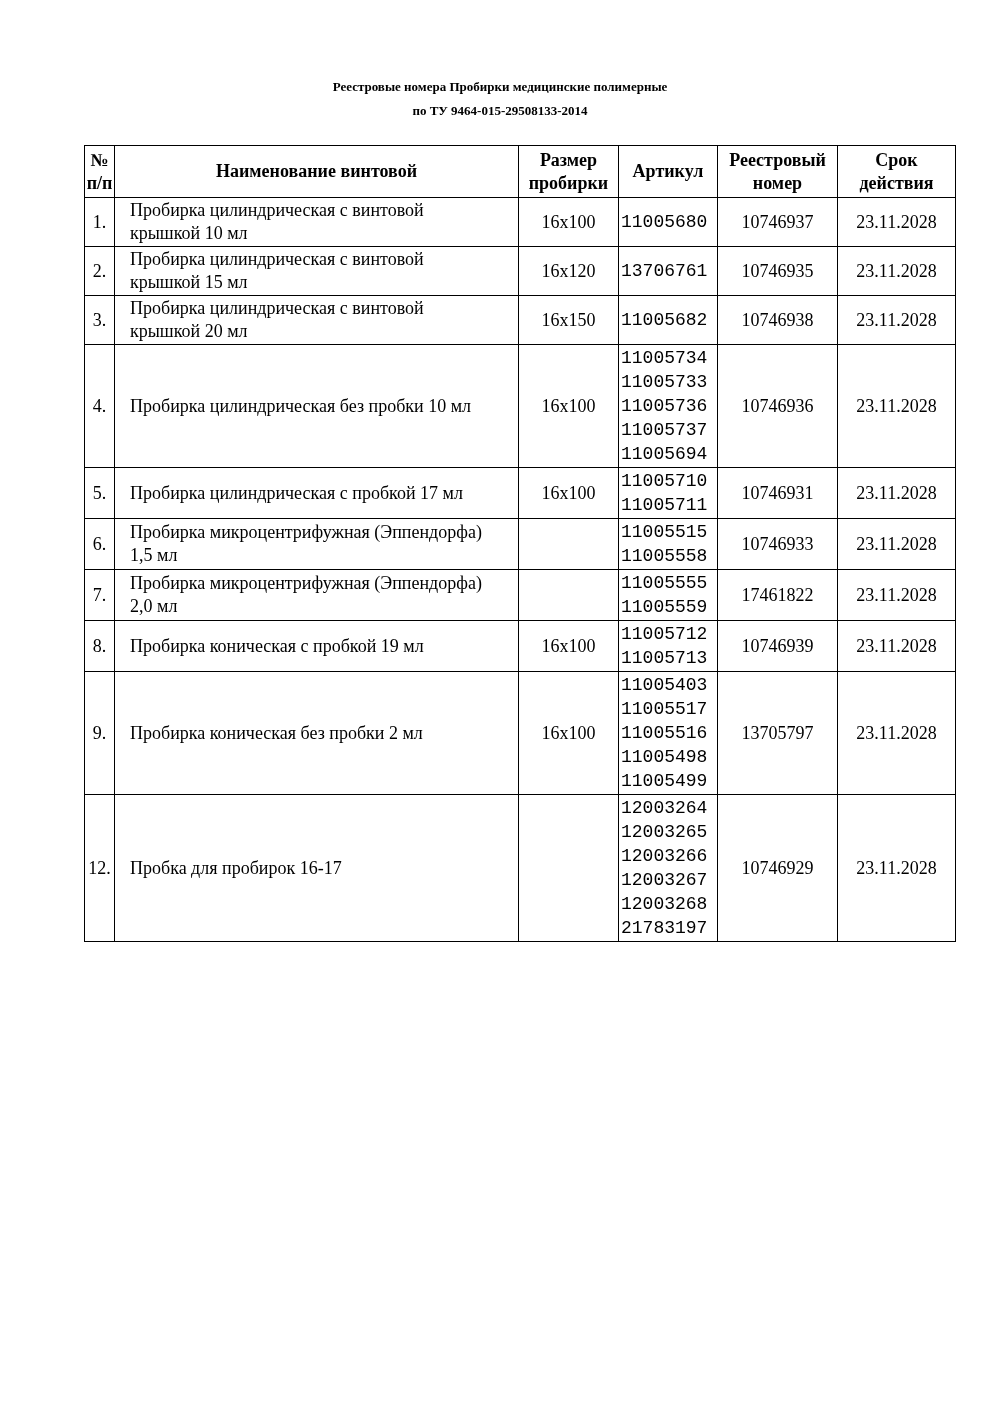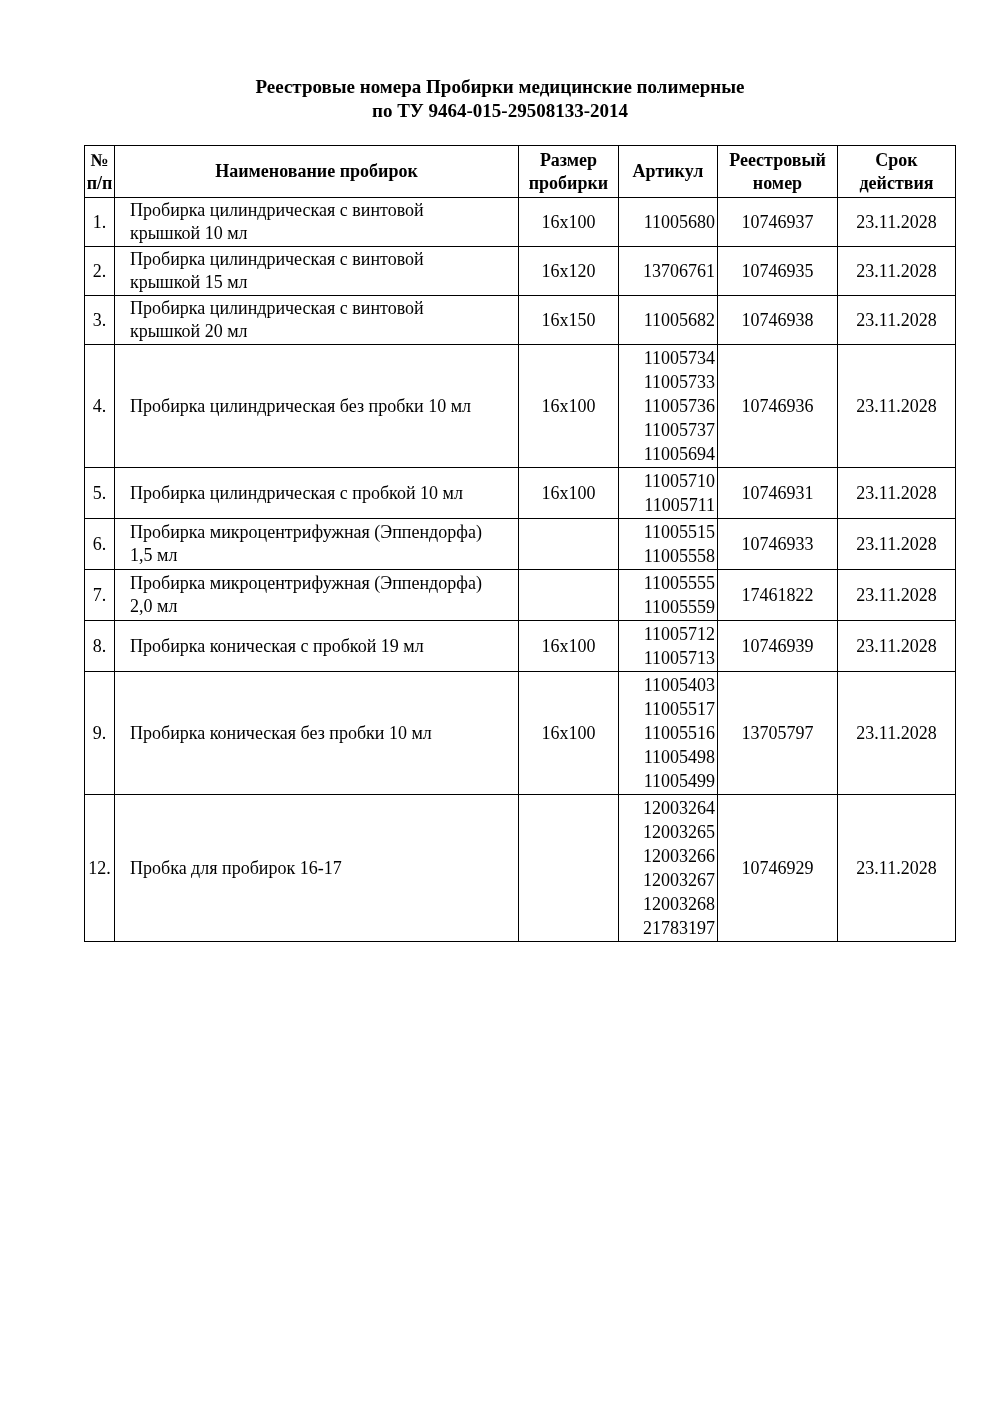--- a/index.html
+++ b/index.html
@@ -23,7 +23,7 @@
     margin-top: 75px;
     text-align: center;
     font-weight: bold;
-    font-size: 19px;
+    font-size: 13px;
     line-height: 24px;
     white-space: pre-line;
   }

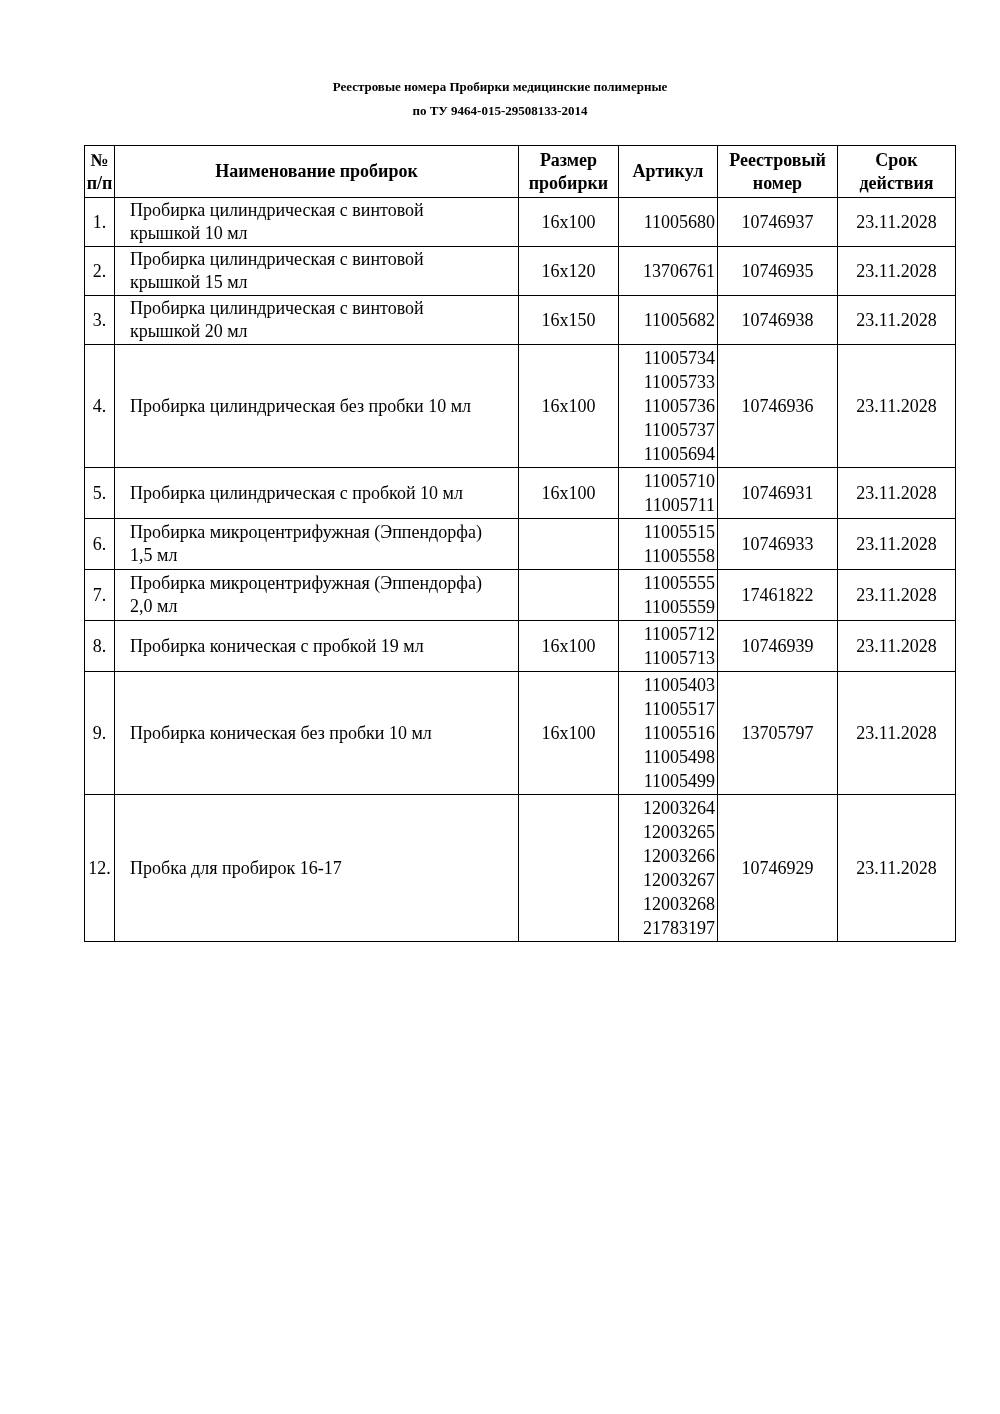--- a/index.html
+++ b/index.html
@@ -89,7 +89,7 @@
       <tr style="height:52px">
         <th>№
 п/п</th>
-        <th>Наименование пробирок</th>
+        <th>Наименование винтовой</th>
         <th>Размер
 пробирки</th>
         <th>Артикул</th>

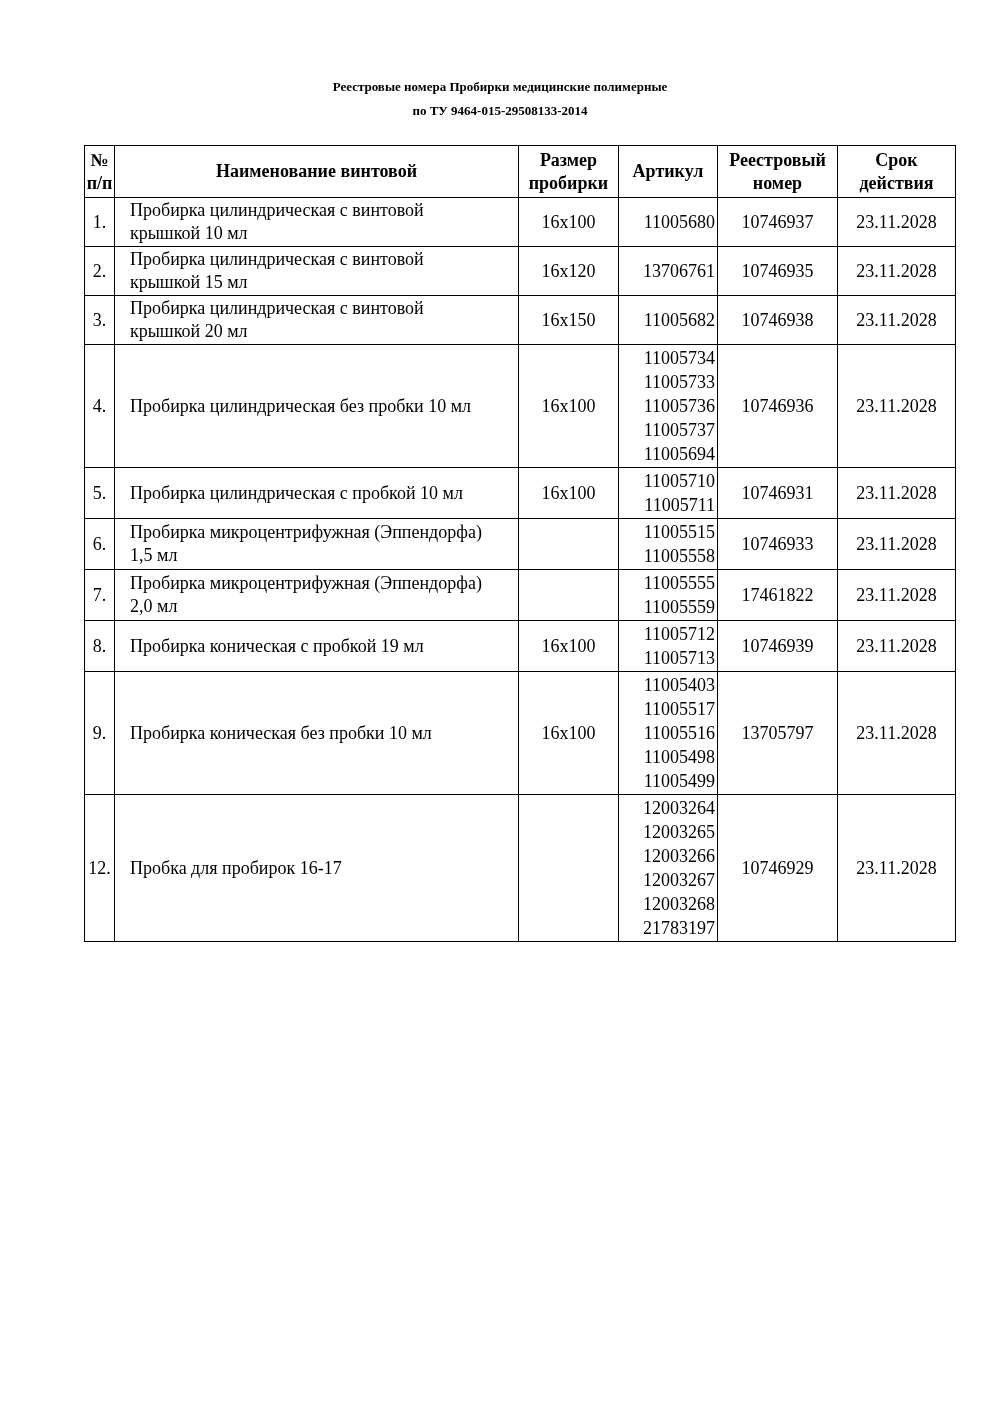--- a/index.html
+++ b/index.html
@@ -63,9 +63,10 @@
     padding: 1px 2px;
   }
   td.c-article {
-    text-align: right;
+    text-align: left;
     line-height: 24px;
     padding: 1px 2px;
+    font-family: Liberation Mono, monospace;
   }
 </style>
 </head>

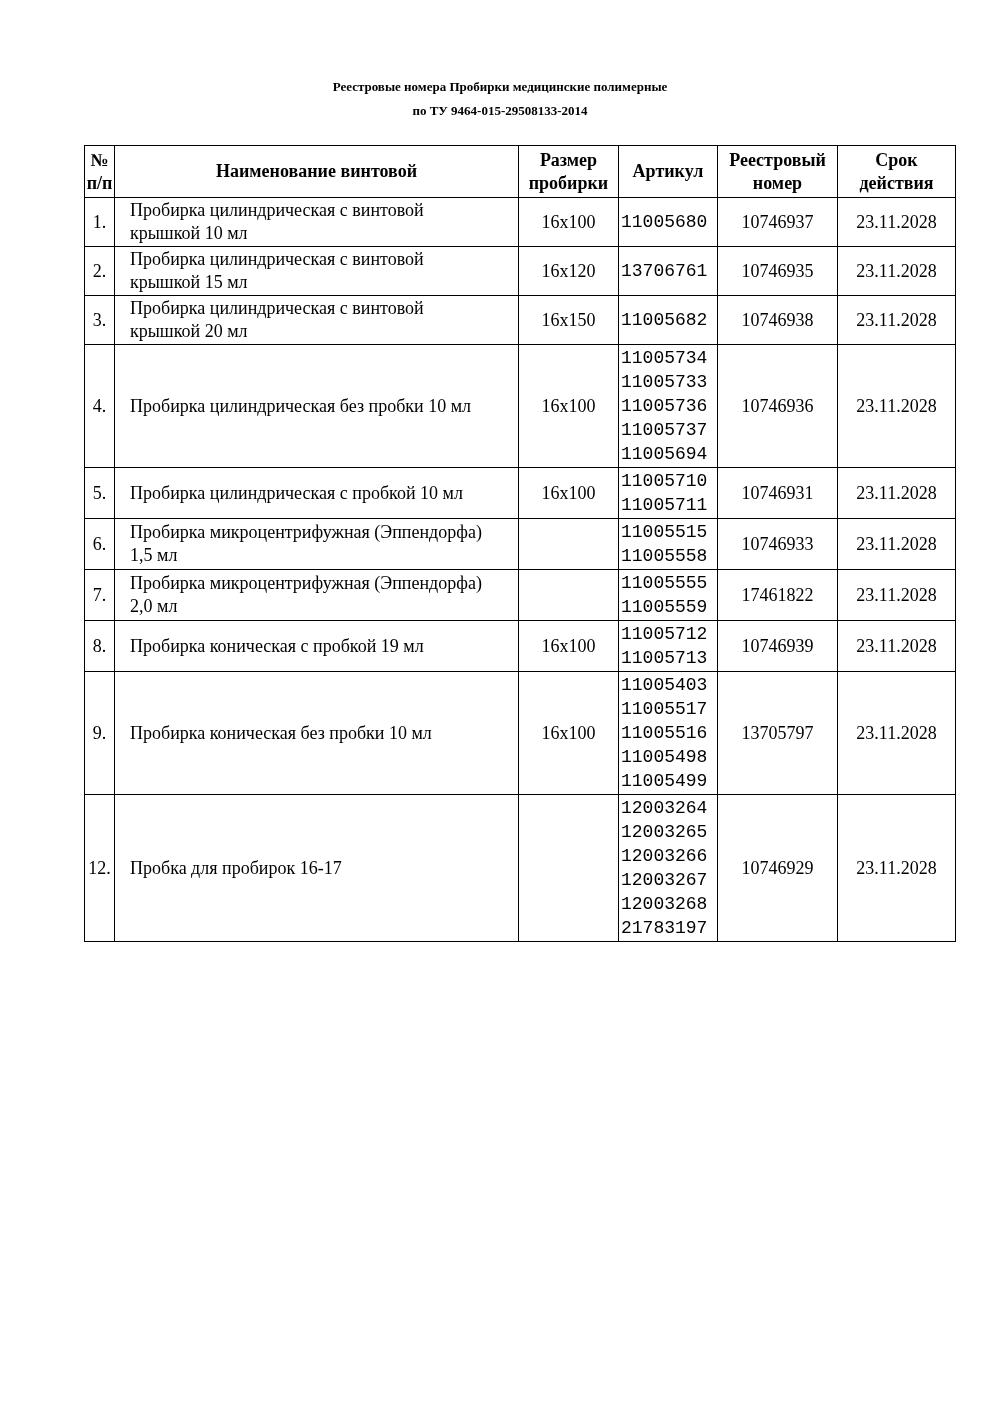--- a/index.html
+++ b/index.html
@@ -142,7 +142,7 @@
       </tr>
       <tr style="height:47px">
         <td class="c-num">5.</td>
-        <td class="c-name">Пробирка цилиндрическая с пробкой 10 мл</td>
+        <td class="c-name">Пробирка цилиндрическая с пробкой 17 мл</td>
         <td class="c-size">16x100</td>
         <td class="c-article">11005710
 11005711</td>

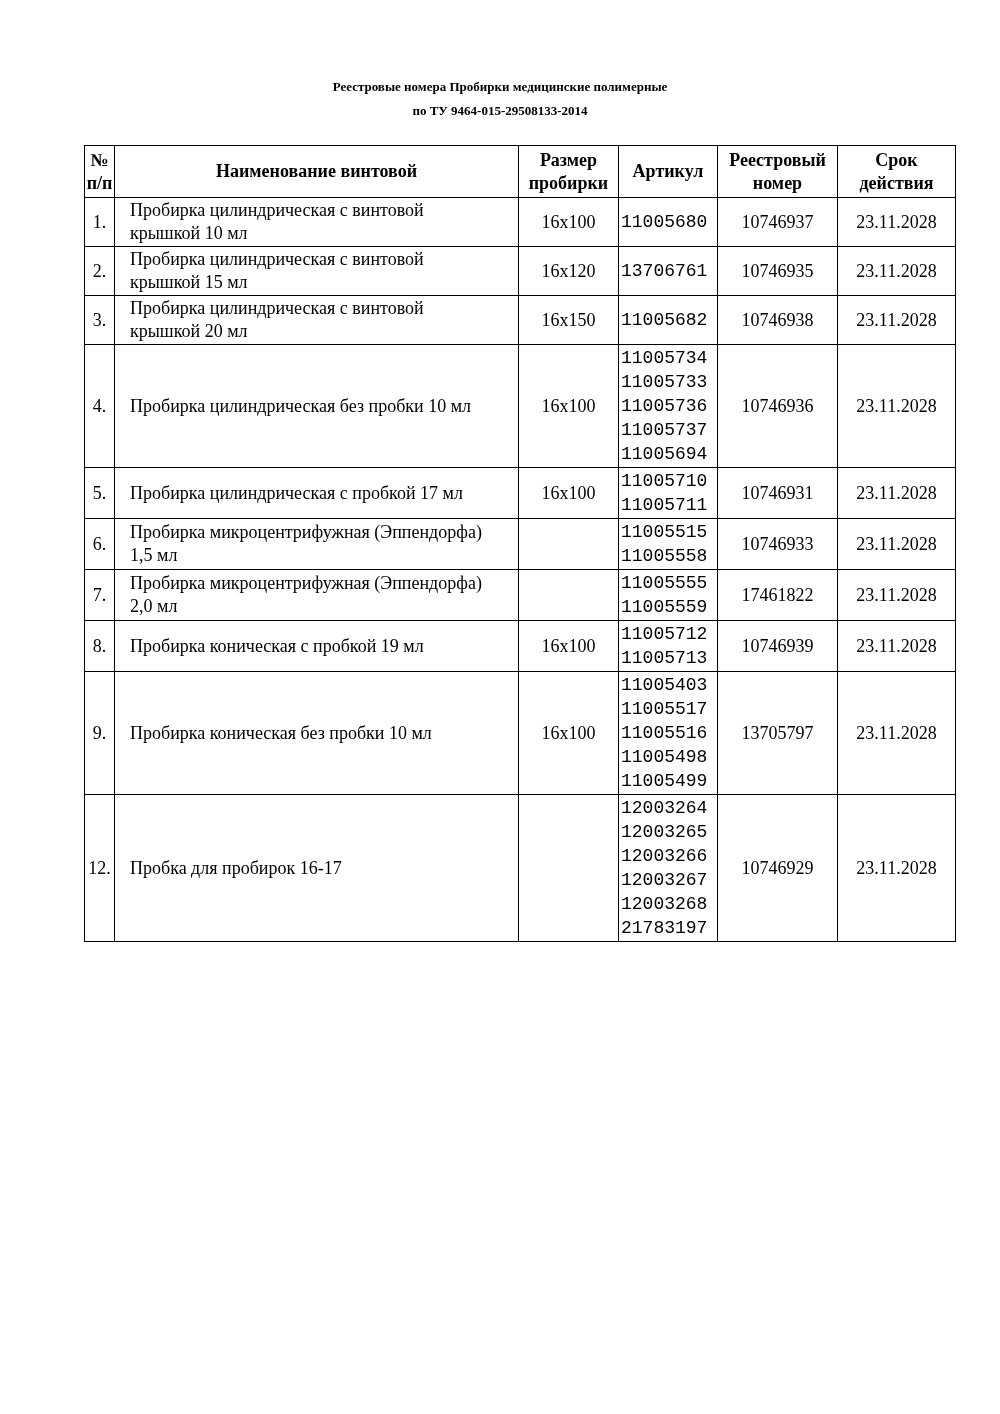--- a/index.html
+++ b/index.html
@@ -180,7 +180,7 @@
       </tr>
       <tr style="height:120px">
         <td class="c-num">9.</td>
-        <td class="c-name">Пробирка коническая без пробки 10 мл</td>
+        <td class="c-name">Пробирка коническая без пробки 2 мл</td>
         <td class="c-size">16x100</td>
         <td class="c-article">11005403
 11005517

